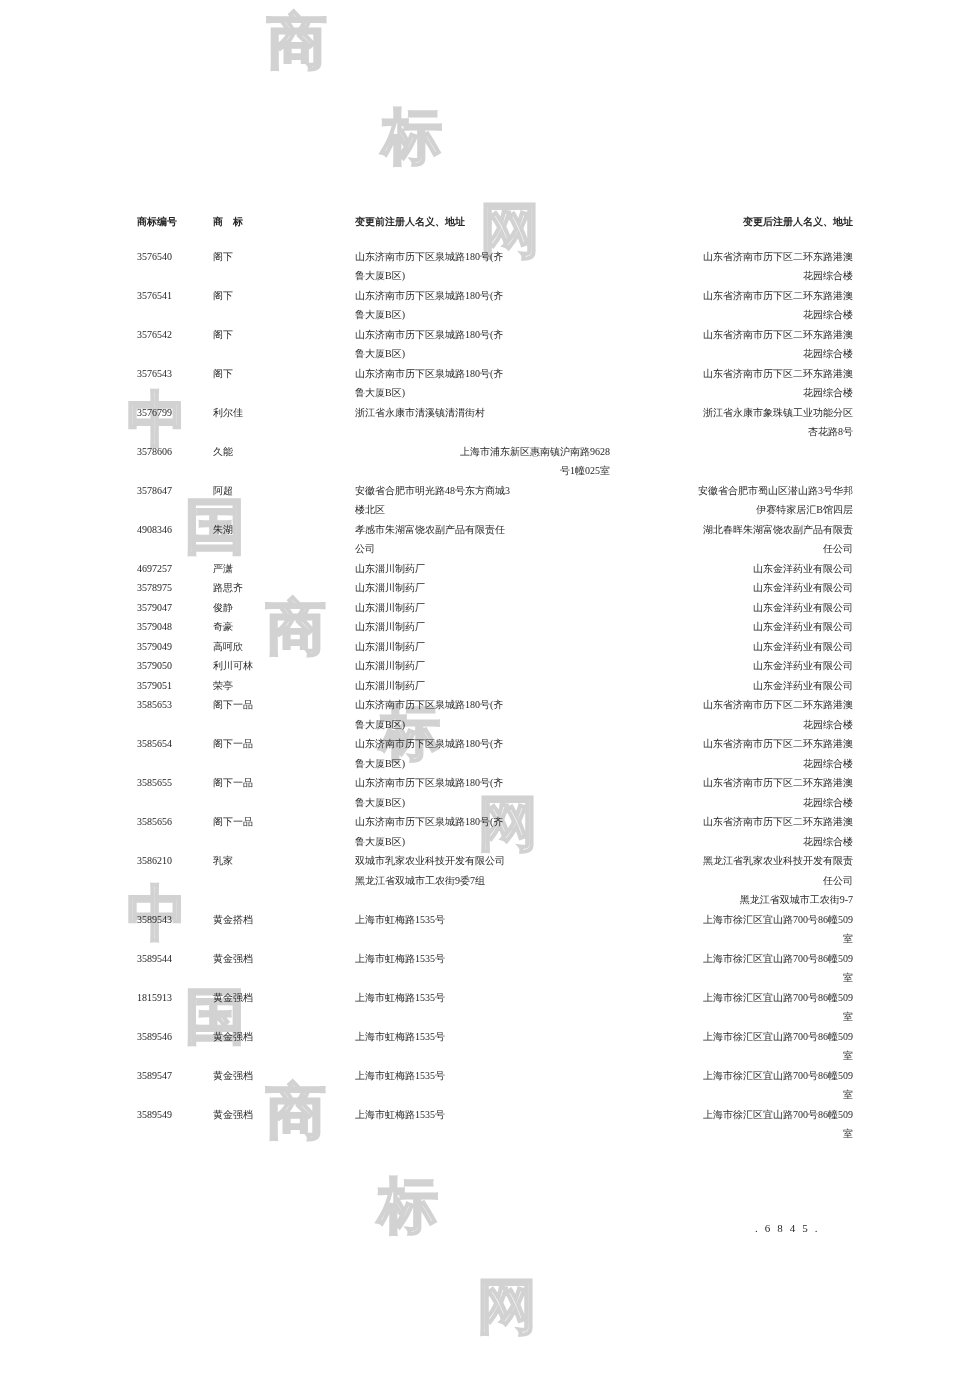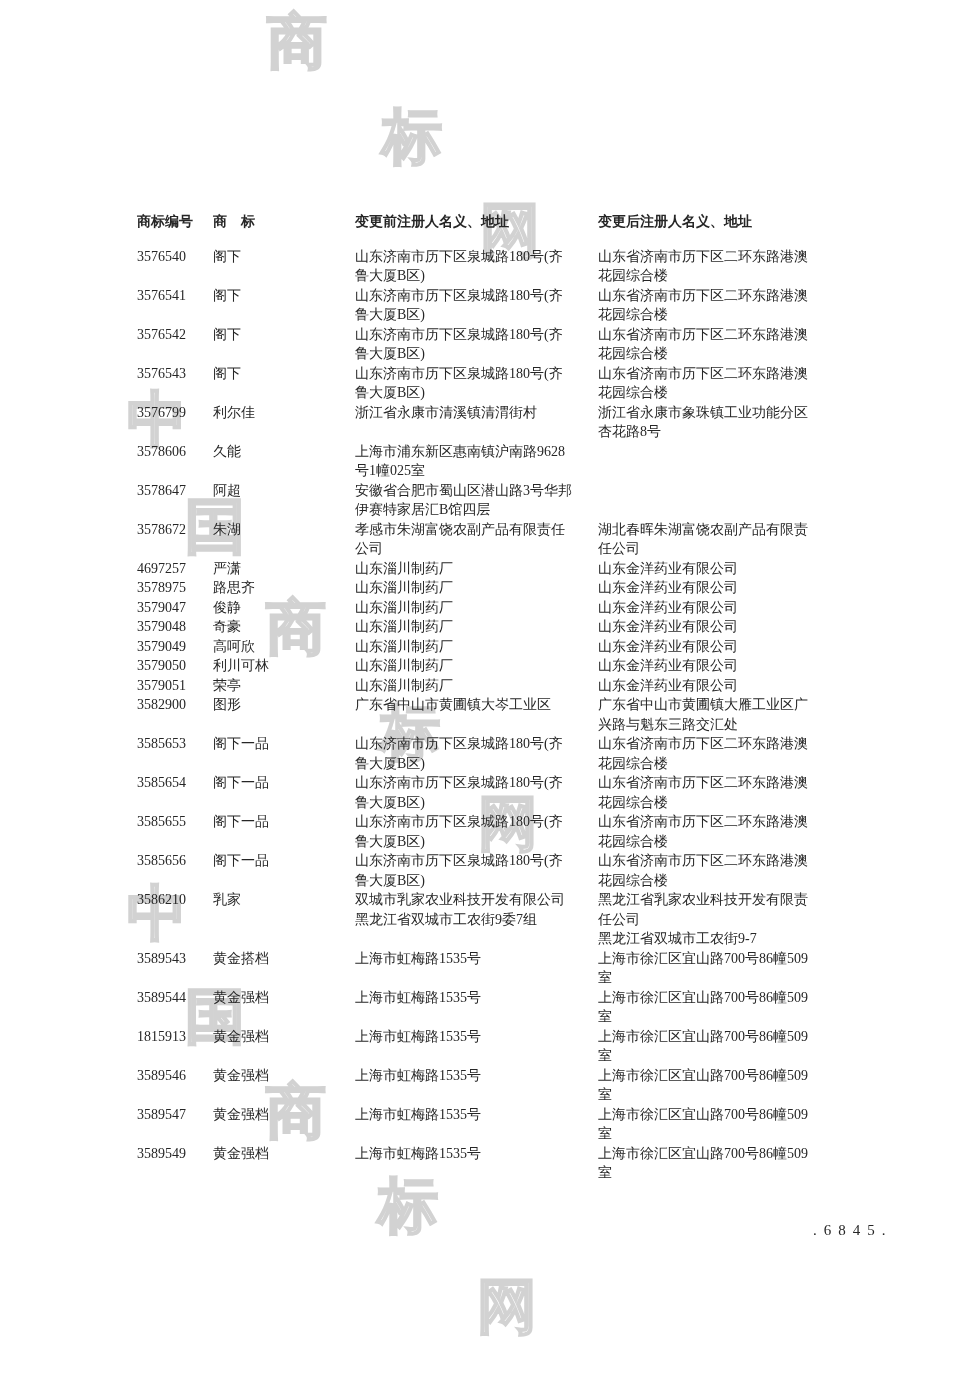--- a/index.html
+++ b/index.html
@@ -33,7 +33,7 @@
     left:137px;top:212px;
     width:716px;
     z-index:2;
-    font-size:14px;
+    font-size:10px;
     line-height:19.5px;
   }
   .thead{display:flex;font-weight:bold;}

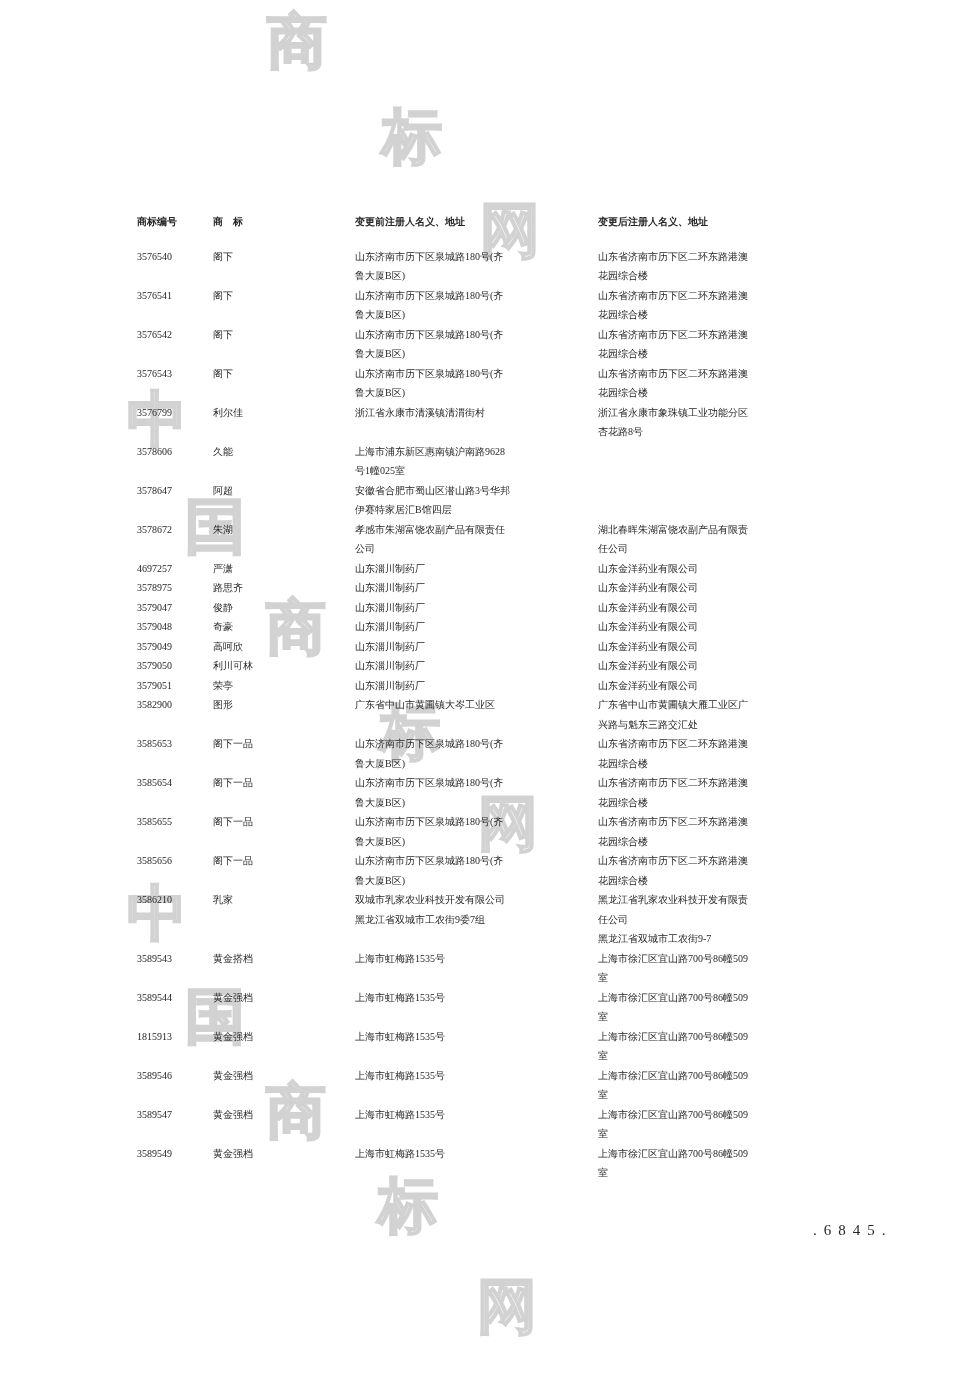--- a/index.html
+++ b/index.html
@@ -42,7 +42,7 @@
   .c1{width:76px;flex:0 0 76px;}
   .c2{width:142px;flex:0 0 142px;}
   .c3{width:243px;flex:0 0 243px;white-space:pre-line;}
-  .c4{width:255px;flex:0 0 255px;white-space:pre-line;}
+  .c4{width:255px;flex:0 0 255px;white-space:pre-line;text-align:right;}
   .page-number{
     position:absolute;
     left:813px;top:1222px;

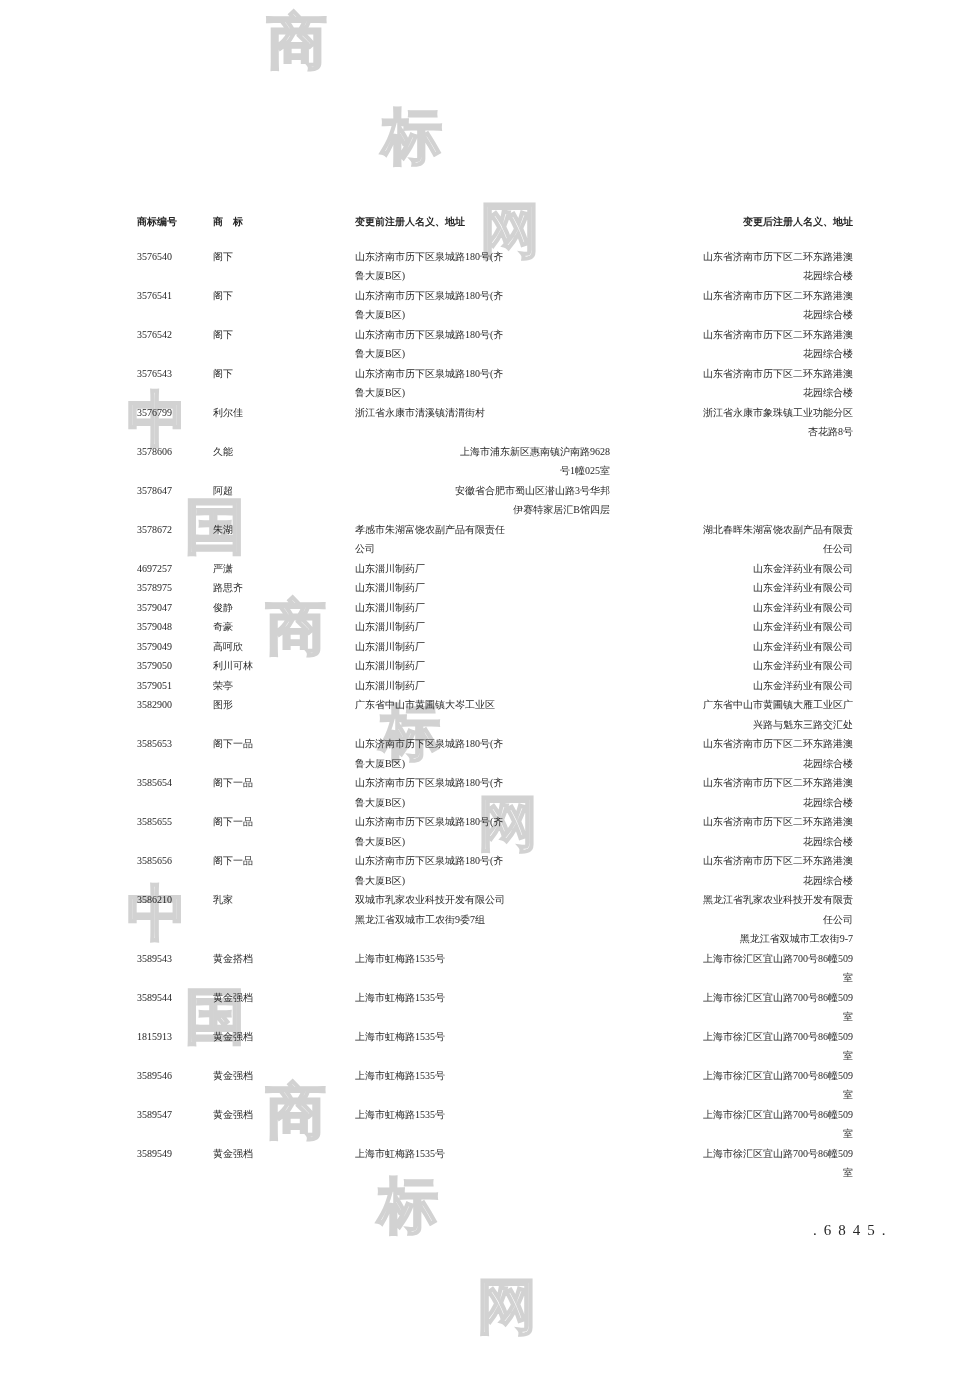--- a/index.html
+++ b/index.html
@@ -136,6 +136,8 @@
   <div class="row">
     <span class="c1">3578647</span>
     <span class="c2">阿超</span>
+    <span class="c3">安徽省合肥市明光路48号东方商城3
+楼北区</span>
     <span class="c4">安徽省合肥市蜀山区潜山路3号华邦
 伊赛特家居汇B馆四层</span>
   </div>

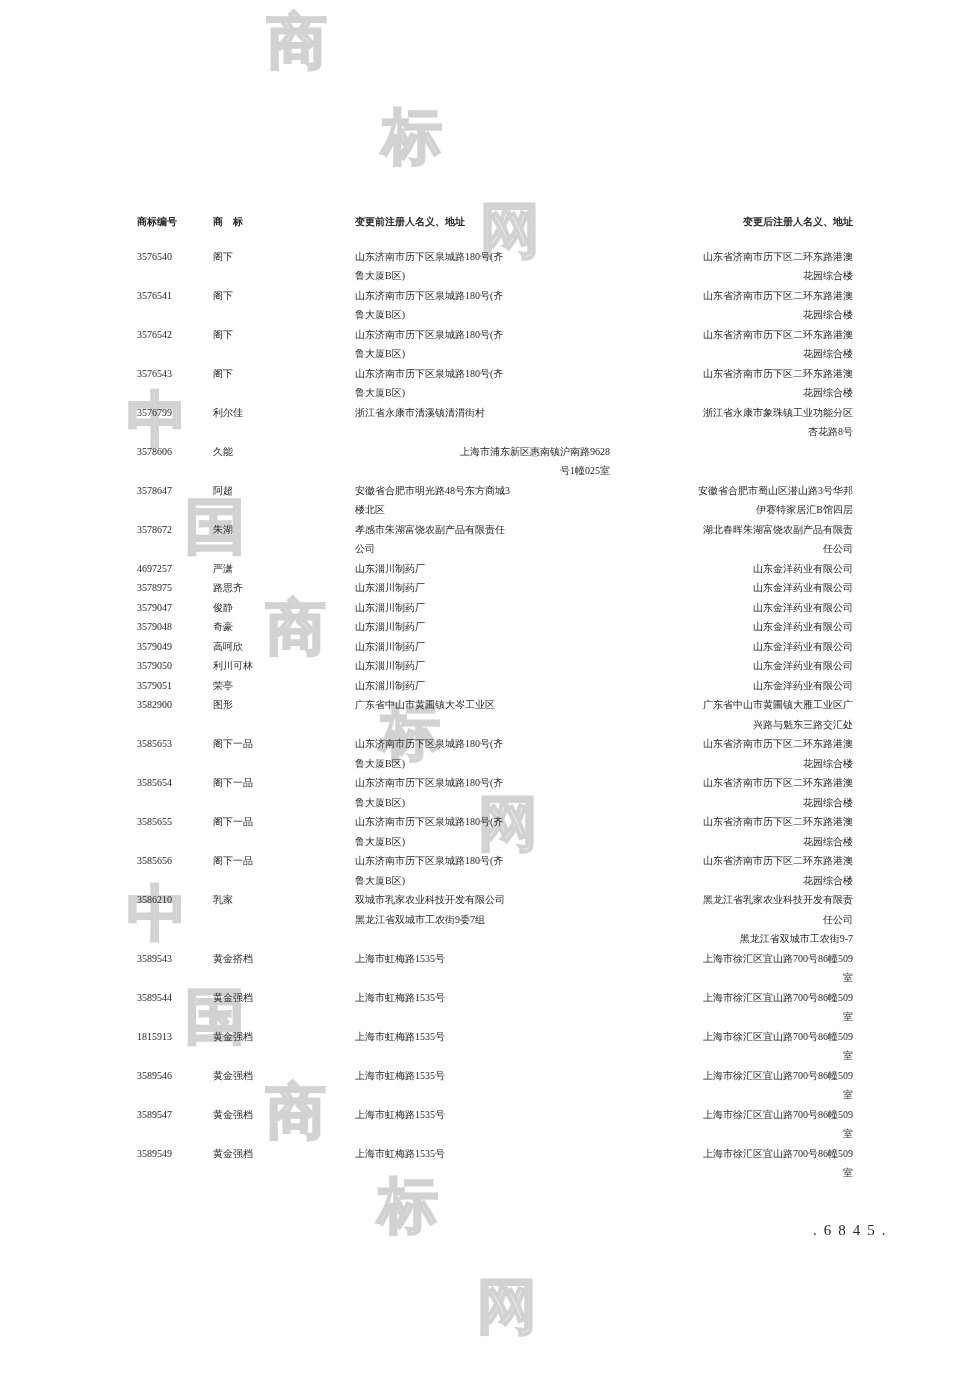--- a/index.html
+++ b/index.html
@@ -143,7 +143,7 @@
   </div>
 
   <div class="row">
-    <span class="c1">3578672</span>
+    <span class="c1">4908346</span>
     <span class="c2">朱湖</span>
     <span class="c3">孝感市朱湖富饶农副产品有限责任
 公司</span>

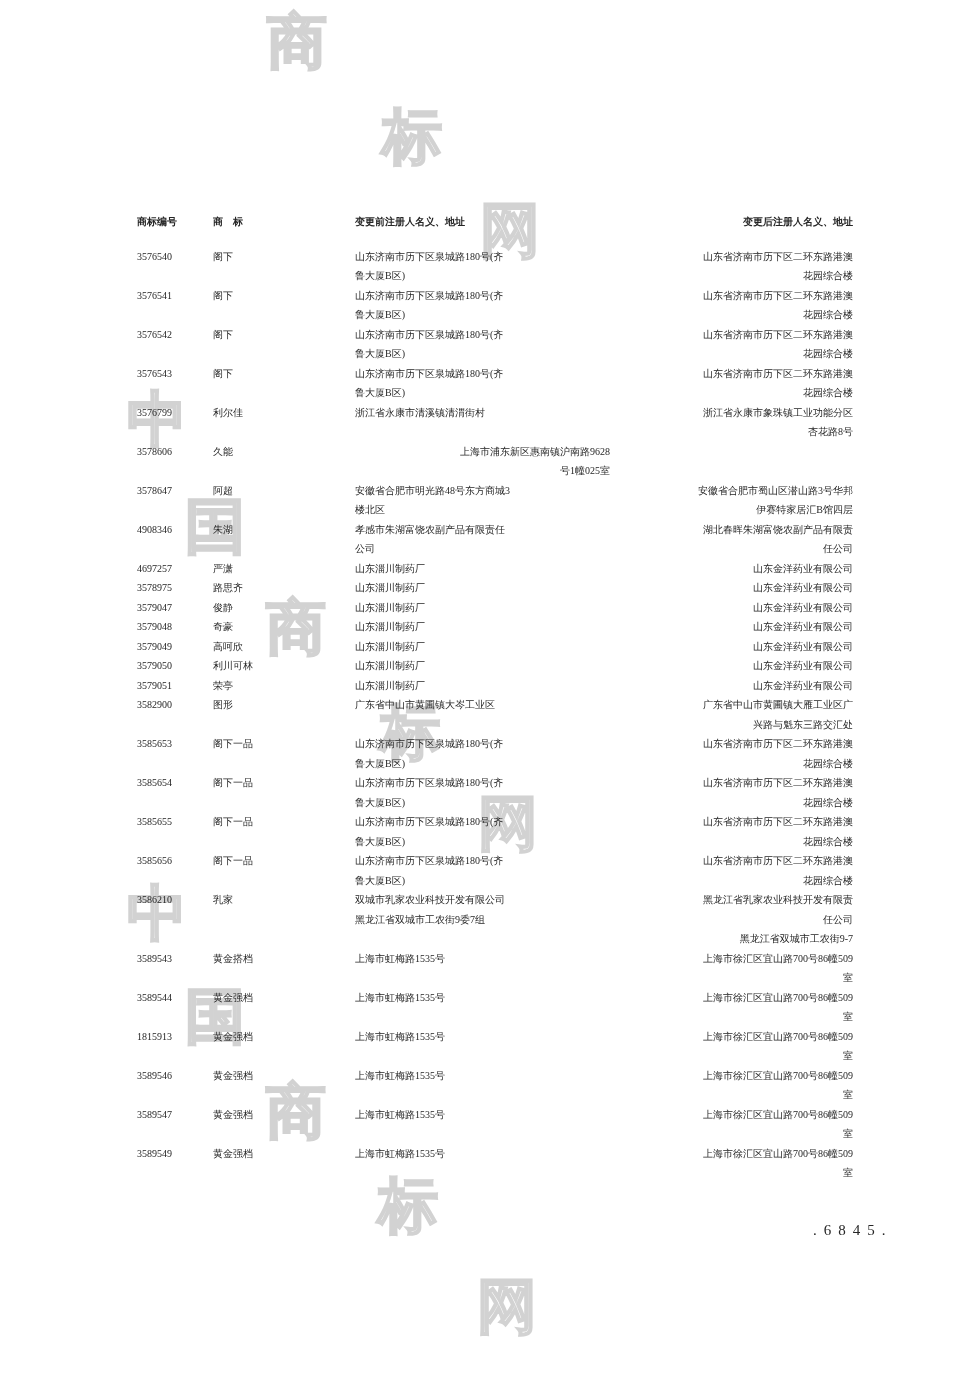--- a/index.html
+++ b/index.html
@@ -200,13 +200,6 @@
     <span class="c4">山东金洋药业有限公司</span>
   </div>
 
-  <div class="row">
-    <span class="c1">3582900</span>
-    <span class="c2">图形</span>
-    <span class="c3">广东省中山市黄圃镇大岑工业区</span>
-    <span class="c4">广东省中山市黄圃镇大雁工业区广
-兴路与魁东三路交汇处</span>
-  </div>
 
   <div class="row">
     <span class="c1">3585653</span>

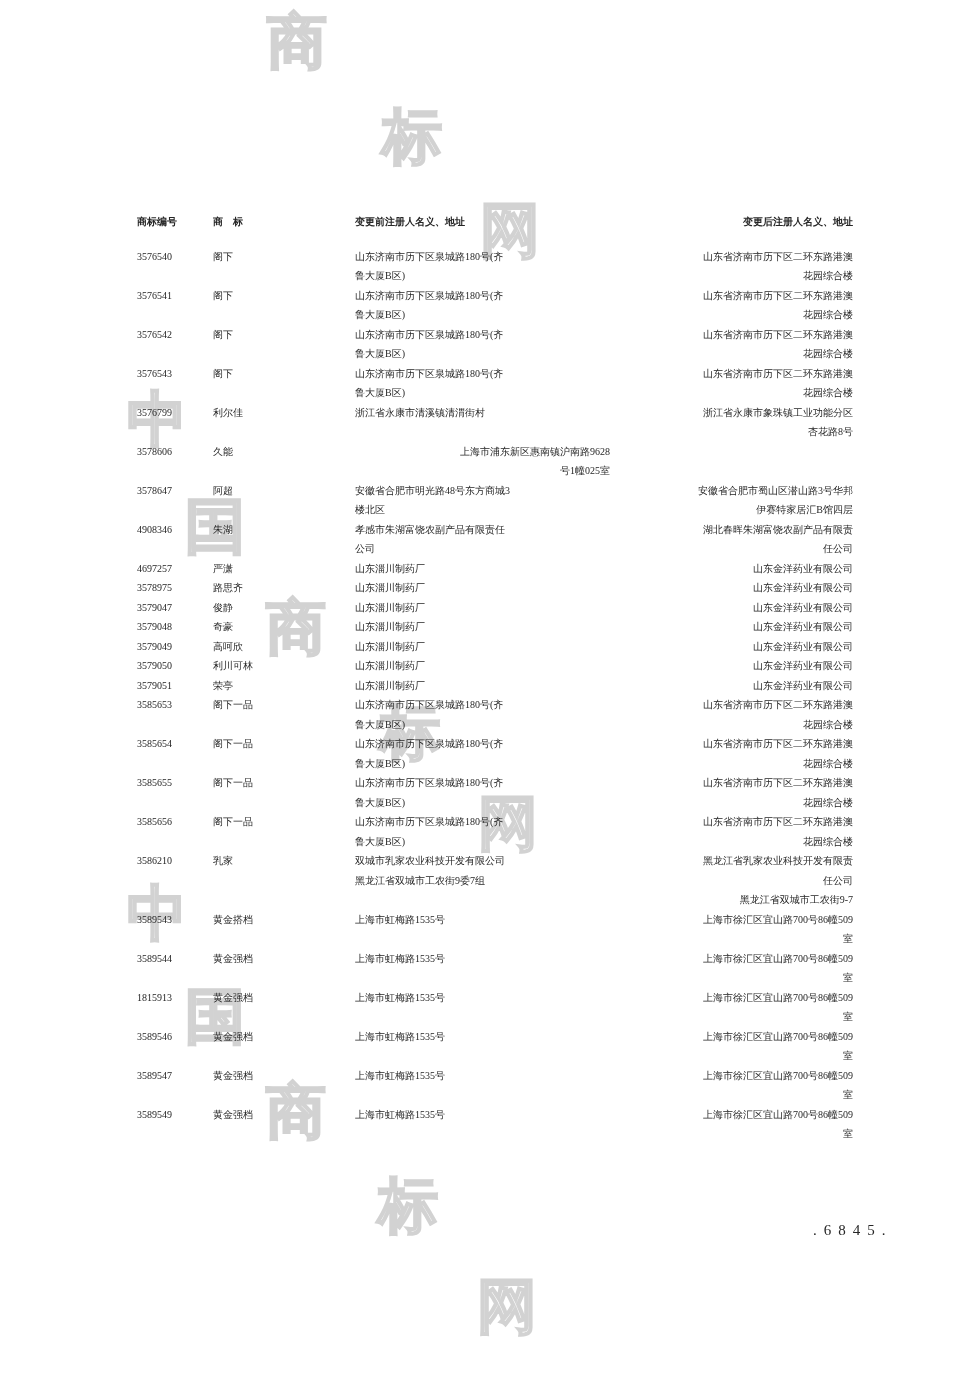--- a/index.html
+++ b/index.html
@@ -45,9 +45,9 @@
   .c4{width:255px;flex:0 0 255px;white-space:pre-line;text-align:right;}
   .page-number{
     position:absolute;
-    left:813px;top:1222px;
+    left:755px;top:1222px;
     z-index:2;
-    font-size:15px;
+    font-size:11px;
     letter-spacing:7px;
     color:#262626;
     white-space:nowrap;

